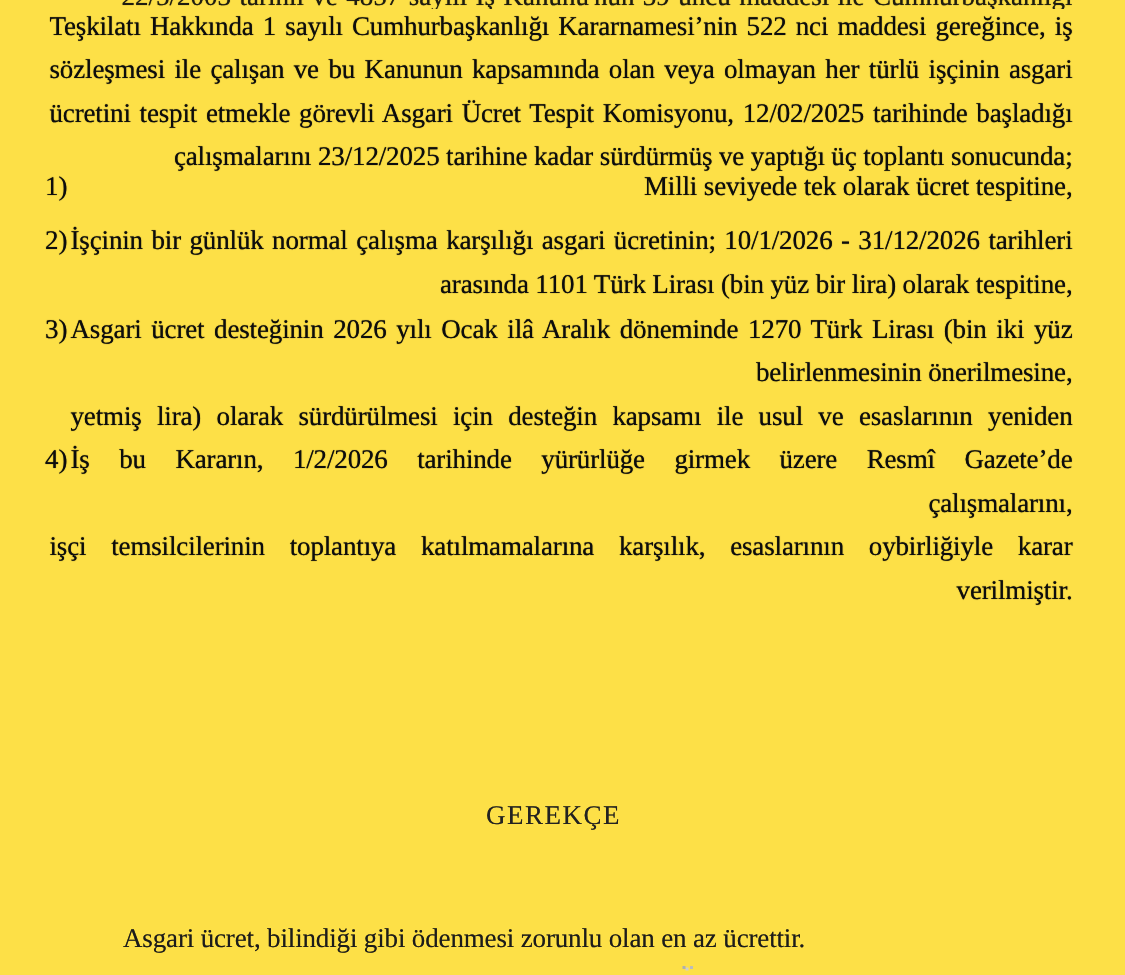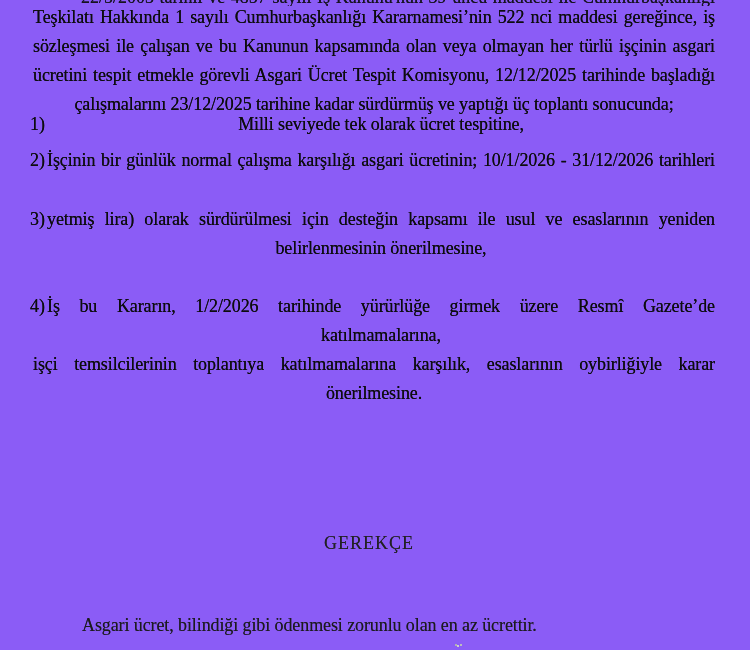--- a/index.html
+++ b/index.html
@@ -7,7 +7,7 @@
     position: relative;
     width: 750px;
     height: 650px;
-    background: #8b5cf6;
+    background: #fde047;
     overflow: hidden;
     font-family: "Liberation Serif", "DejaVu Serif", serif;
     color: #0d0d0d;

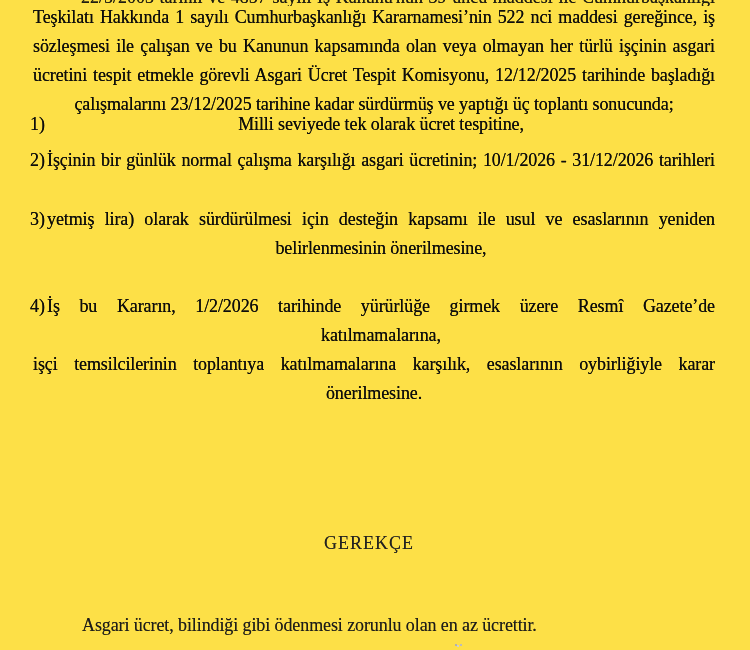--- a/index.html
+++ b/index.html
@@ -104,7 +104,7 @@
   <div class="block" style="top:3px">
     <div class="line j">Teşkilatı Hakkında 1 sayılı Cumhurbaşkanlığı Kararnamesi’nin 522 nci maddesi gereğince, iş</div>
     <div class="line j">sözleşmesi ile çalışan ve bu Kanunun kapsamında olan veya olmayan her türlü işçinin asgari</div>
-    <div class="line j">ücretini tespit etmekle görevli Asgari Ücret Tespit Komisyonu, 12/12/2025 tarihinde başladığı</div>
+    <div class="line j">ücretini tespit etmekle görevli Asgari Ücret Tespit Komisyonu, 12/02/2025 tarihinde başladığı</div>
     <div class="line">çalışmalarını 23/12/2025 tarihine kadar sürdürmüş ve yaptığı üç toplantı sonucunda;</div>
   </div>
 

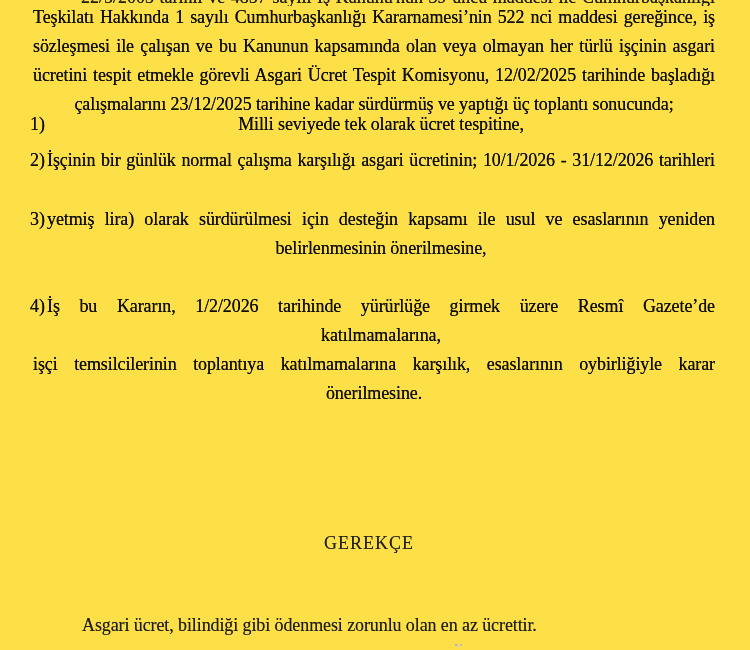--- a/index.html
+++ b/index.html
@@ -22,7 +22,7 @@
     line-height: 29px;
     letter-spacing: -0.1px;
     text-shadow: 0 0 0.6px rgba(0,0,0,0.85);
-    text-align: center;
+    text-align: right;
   }
   
   .j {

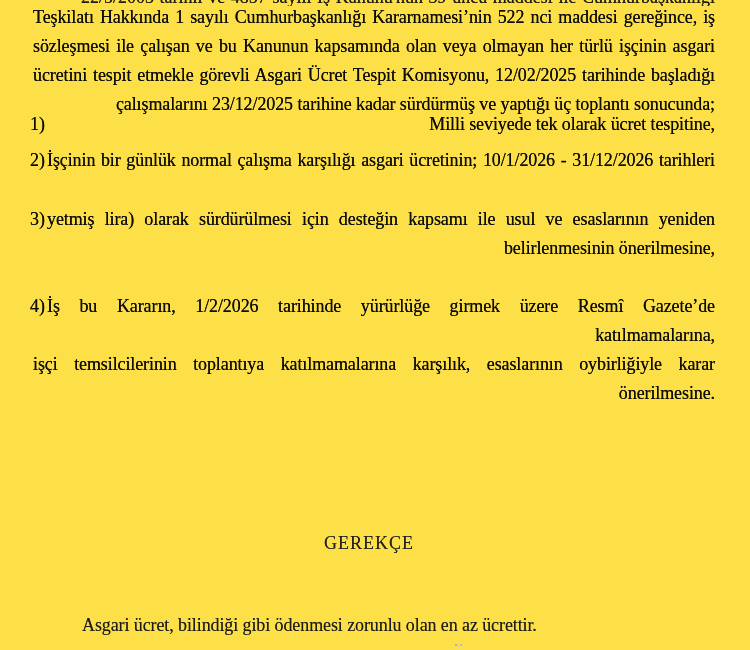--- a/index.html
+++ b/index.html
@@ -116,6 +116,7 @@
   <div class="block item" style="top:146px">
     <span class="num">2)</span>
     <div class="line j">İşçinin bir günlük normal çalışma karşılığı asgari ücretinin; 10/1/2026 - 31/12/2026 tarihleri</div>
+    <div class="line">arasında 1101 Türk Lirası (bin yüz bir lira) olarak tespitine,</div>
   </div>
 
   <div class="block item" style="top:205px">

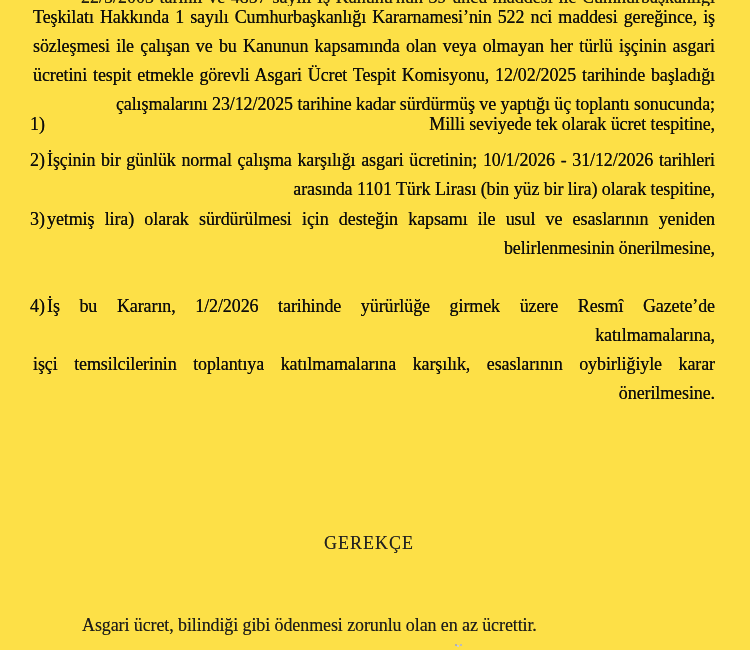--- a/index.html
+++ b/index.html
@@ -121,6 +121,7 @@
 
   <div class="block item" style="top:205px">
     <span class="num">3)</span>
+    <div class="line j">Asgari ücret desteğinin 2026 yılı Ocak ilâ Aralık döneminde 1270 Türk Lirası (bin iki yüz</div>
     <div class="line j">yetmiş lira) olarak sürdürülmesi için desteğin kapsamı ile usul ve esaslarının yeniden</div>
     <div class="line">belirlenmesinin önerilmesine,</div>
   </div>

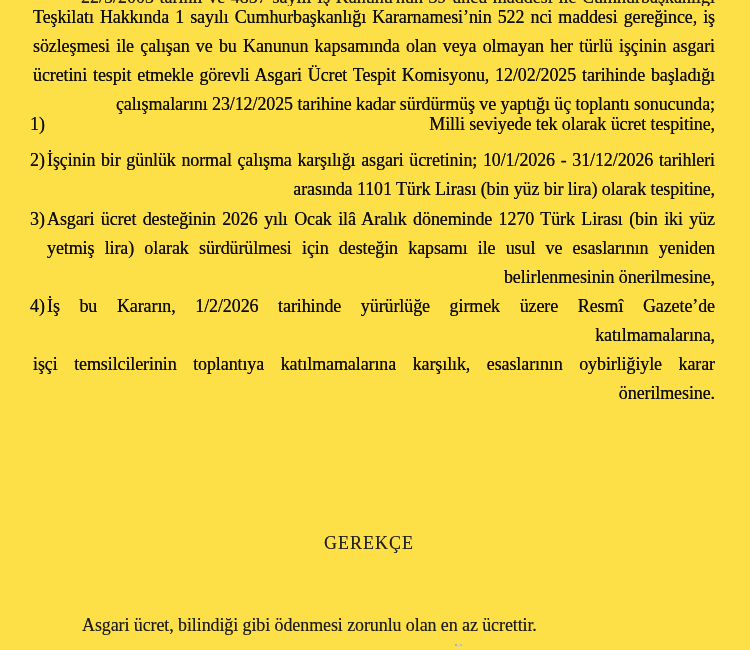--- a/index.html
+++ b/index.html
@@ -122,8 +122,8 @@
   <div class="block item" style="top:205px">
     <span class="num">3)</span>
     <div class="line j">Asgari ücret desteğinin 2026 yılı Ocak ilâ Aralık döneminde 1270 Türk Lirası (bin iki yüz</div>
+    <div class="line">belirlenmesinin önerilmesine,</div>
     <div class="line j">yetmiş lira) olarak sürdürülmesi için desteğin kapsamı ile usul ve esaslarının yeniden</div>
-    <div class="line">belirlenmesinin önerilmesine,</div>
   </div>
 
   <div class="block item" style="top:292px">

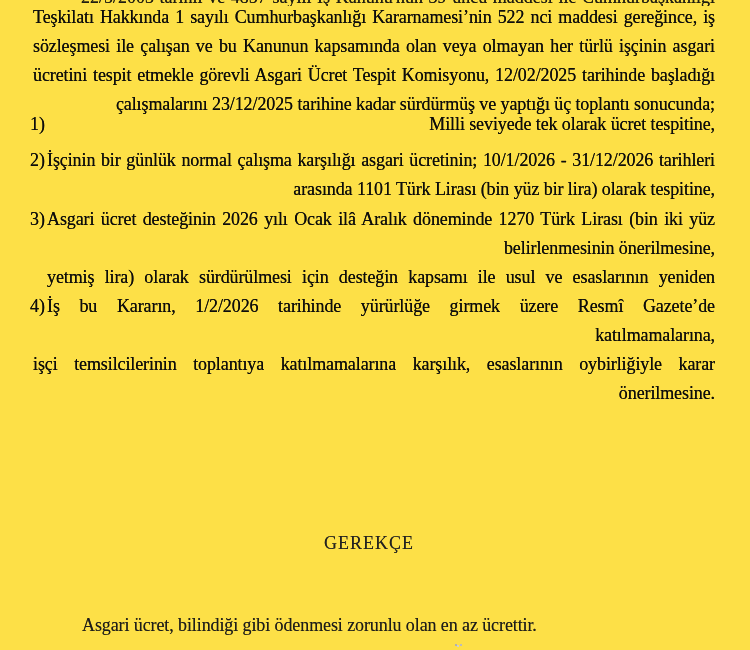--- a/index.html
+++ b/index.html
@@ -129,7 +129,7 @@
   <div class="block item" style="top:292px">
     <span class="num">4)</span>
     <div class="line j">İş bu Kararın, 1/2/2026 tarihinde yürürlüğe girmek üzere Resmî Gazete’de</div>
-    <div class="line">katılmamalarına,</div>
+    <div class="line">çalışmalarını,</div>
   </div>
 
   <div class="block" style="top:350px">

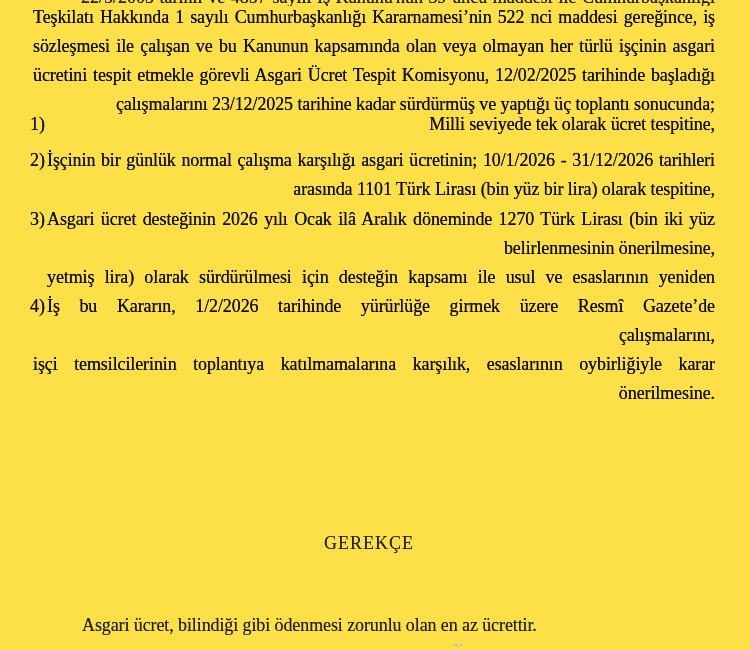--- a/index.html
+++ b/index.html
@@ -134,7 +134,7 @@
 
   <div class="block" style="top:350px">
     <div class="line j">işçi temsilcilerinin toplantıya katılmamalarına karşılık, esaslarının oybirliğiyle karar</div>
-    <div class="line">önerilmesine.</div>
+    <div class="line">verilmiştir.</div>
   </div>
 
   <div class="heading">GEREKÇE</div>

